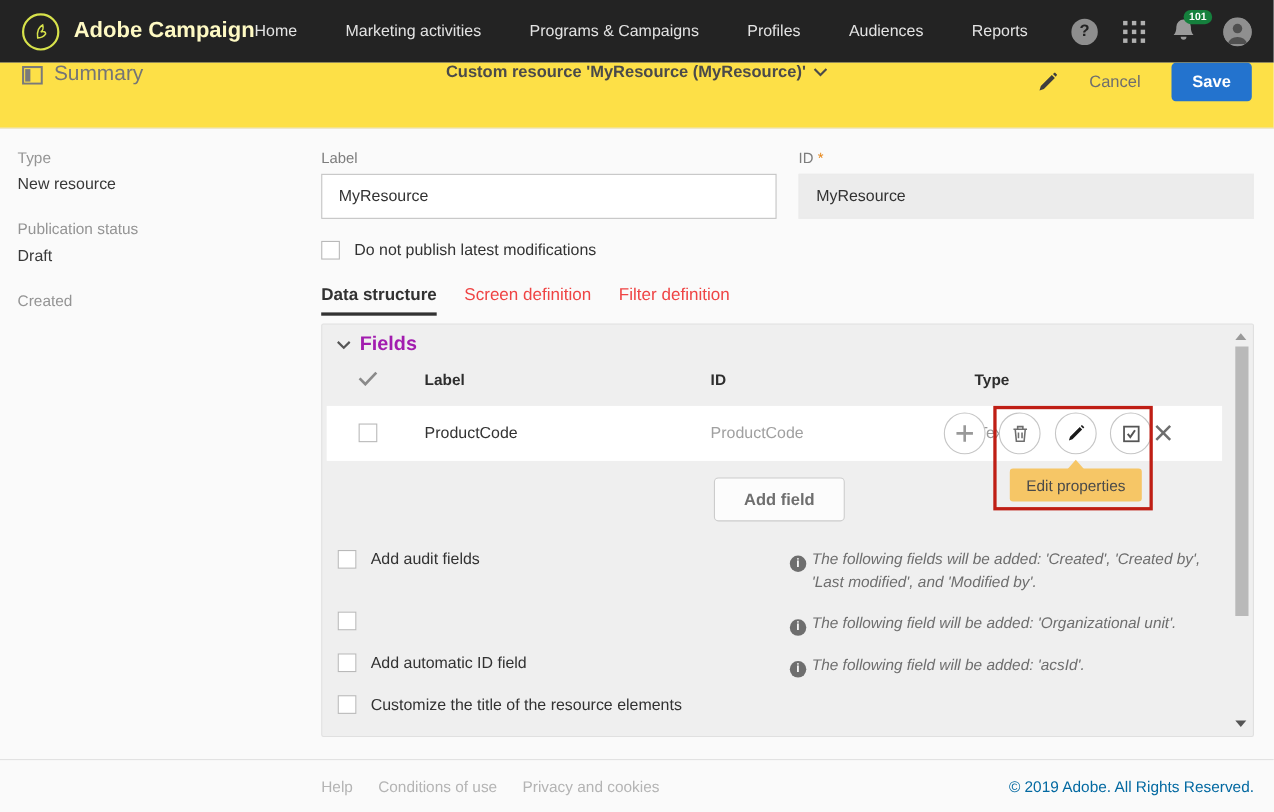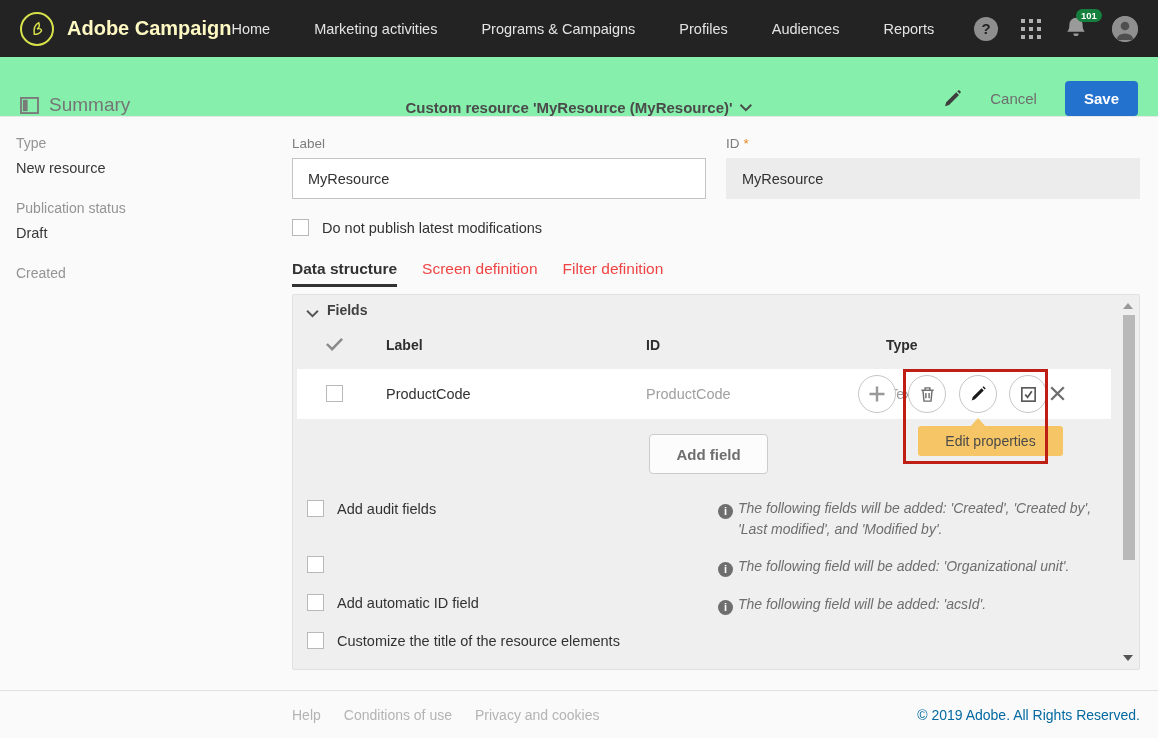--- a/index.html
+++ b/index.html
@@ -20,7 +20,7 @@
   .avatar { width:26px; height:26px; border-radius:50%; overflow:hidden; background:#8f8f8f; }
 
   
-  .toolbar { height:60px; background:#86efac; border-bottom:1px solid #e8e8e8; display:flex; align-items:flex-end; padding:0 20px; position:relative; flex:0 0 auto; }
+  .toolbar { height:60px; background:#fde047; border-bottom:1px solid #e8e8e8; display:flex; align-items:flex-start; padding:0 20px; position:relative; flex:0 0 auto; }
   .summary-group { display:flex; align-items:center; gap:10px; color:#757575; font-size:19px; cursor:pointer; }
   .resource-title { position:absolute; left:50%; transform:translateX(-50%); display:flex; align-items:center; gap:7px; font-size:15px; font-weight:bold; color:#4a4a4a; cursor:pointer; }
   .toolbar-right { margin-left:auto; display:flex; align-items:center; gap:28px; }

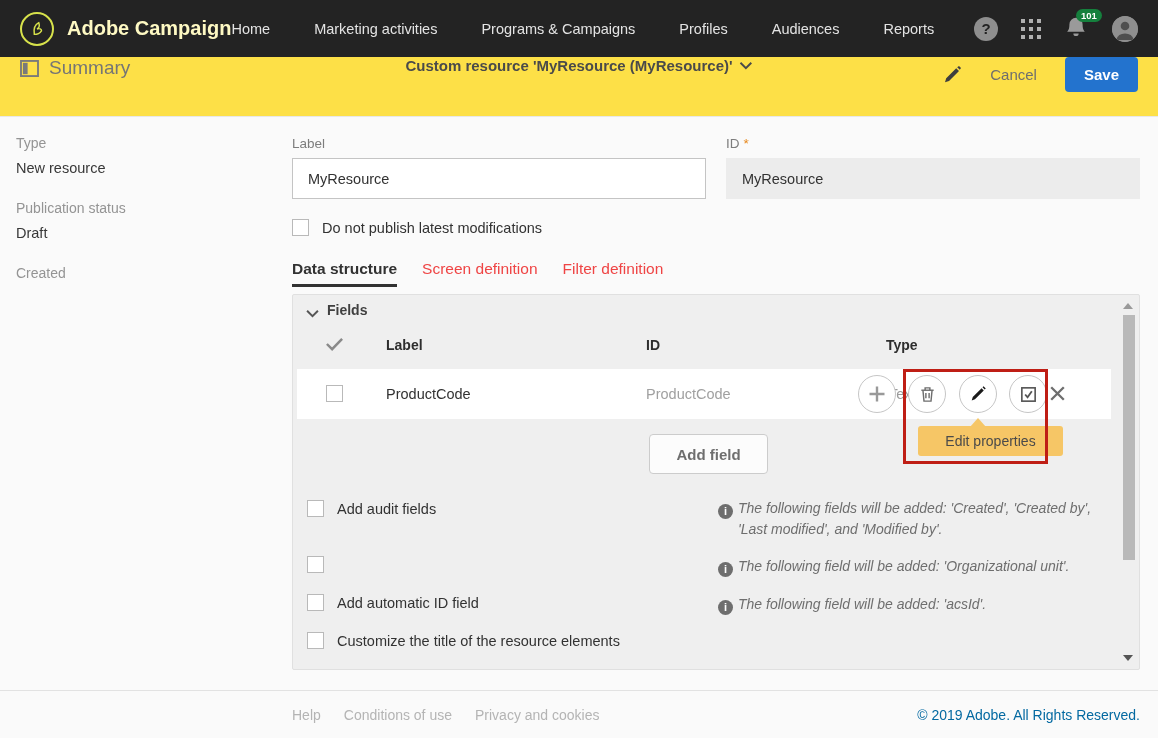--- a/index.html
+++ b/index.html
@@ -53,7 +53,7 @@
   .panel { position:relative; margin-top:7px; height:376px; background:#efefef; border:1px solid #e0e0e0; border-radius:2px; }
   .panel * { position:absolute; }
   .panel-chevron { left:13px; top:14px; }
-  .panel-title { left:34px; top:7px; font-size:14px; font-weight:bold; color:#404040; position:absolute; }
+  .panel-title { left:34px; top:7px; font-size:18px; font-weight:bold; color:#a21caf; position:absolute; }
   .col-check { left:32px; top:42px; }
   .col-label { top:42px; font-size:14px; font-weight:bold; color:#2e2e2e; }
   .field-row { left:4px; top:74px; width:814px; height:50px; background:#fff; }

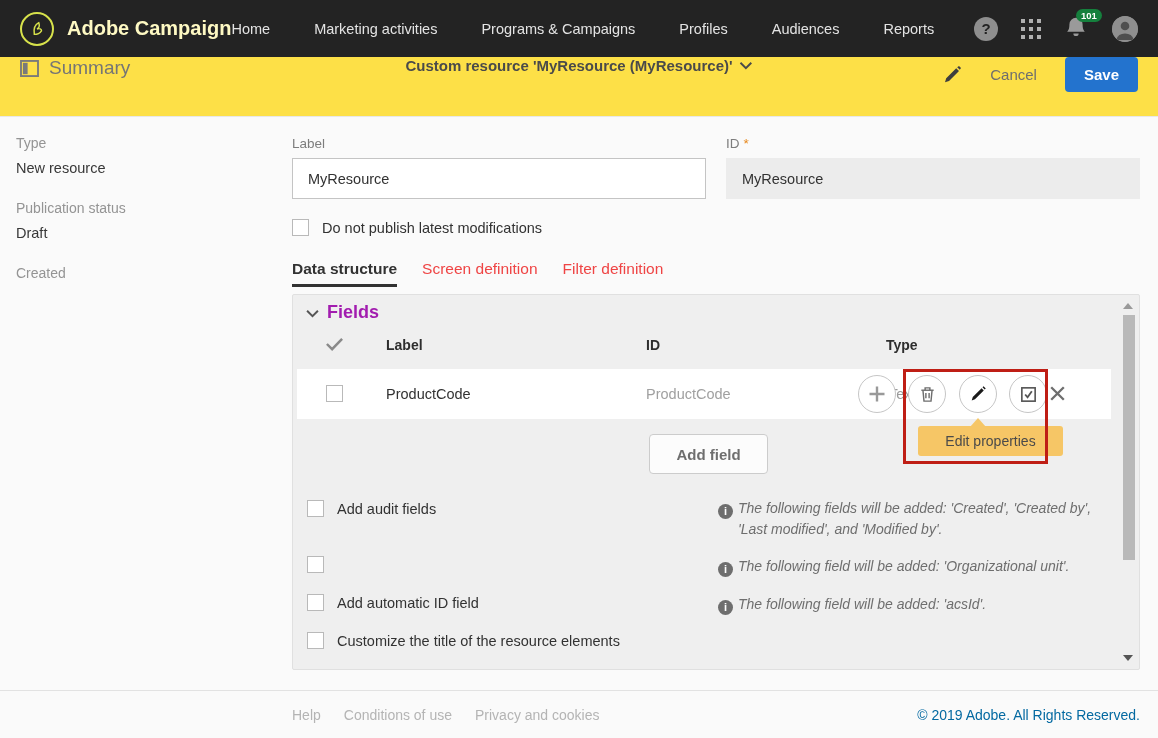--- a/index.html
+++ b/index.html
@@ -62,7 +62,7 @@
   .circle-btn { width:38px; height:38px; border-radius:50%; background:#fff; border:1px solid #c6c6c6; top:6px; display:flex; align-items:center; justify-content:center; cursor:pointer; }
   .x-btn { left:750px; top:14px; cursor:pointer; }
   .hl-box { left:610px; top:74px; width:145px; height:95px; border:3px solid #bf1e15; z-index:5; pointer-events:none; }
-  .tooltip { left:625px; top:131px; width:145px; height:30px; background:#f6c666; border-radius:3px; display:flex; align-items:center; justify-content:center; font-size:14px; color:#4a4a4a; z-index:4; }
+  .tooltip { left:625px; top:131px; width:120px; height:30px; background:#f6c666; border-radius:3px; display:flex; align-items:center; justify-content:center; font-size:14px; color:#4a4a4a; z-index:4; }
   .tooltip-arrow { left:677px; top:123px; width:0; height:0; border-left:8px solid transparent; border-right:8px solid transparent; border-bottom:9px solid #f6c666; z-index:4; }
   .add-field-btn { left:356px; top:139px; width:119px; height:40px; background:#fcfcfc; border:1px solid #ccc; border-radius:4px; font-family:inherit; font-size:15px; font-weight:bold; color:#6e6e6e; cursor:pointer; }
   .opt-row { display:flex; align-items:center; gap:13px; left:14px; font-size:14.5px; color:#323232; position:absolute; }

